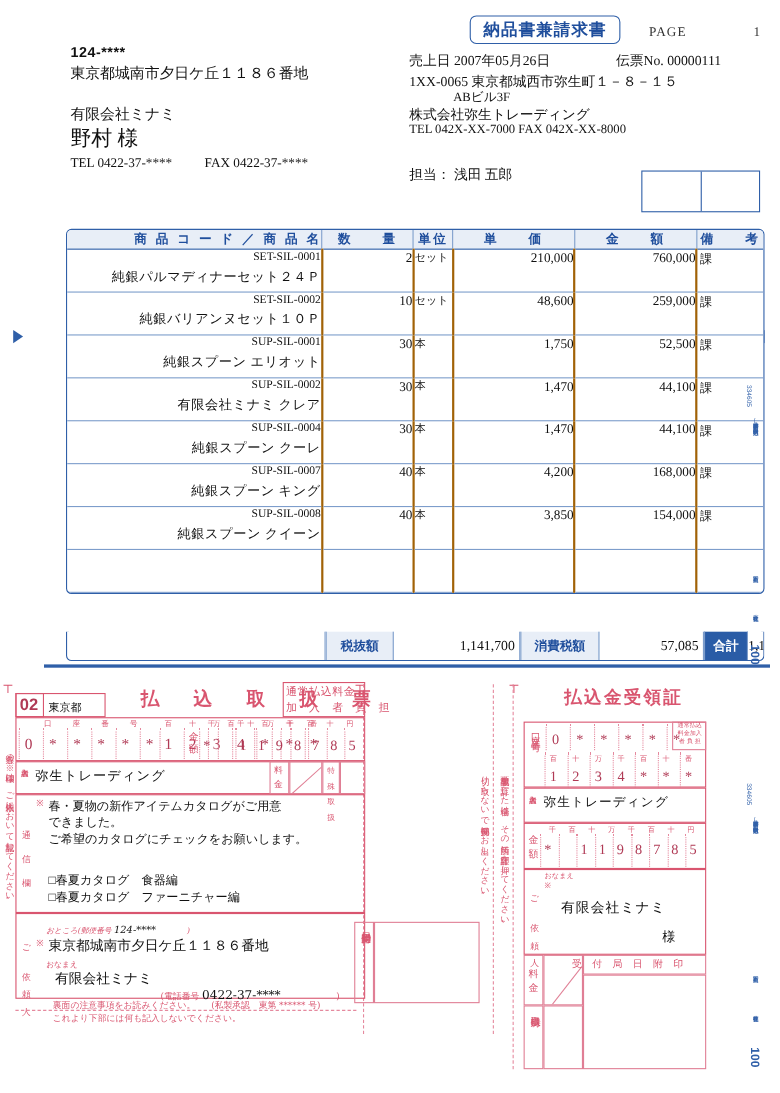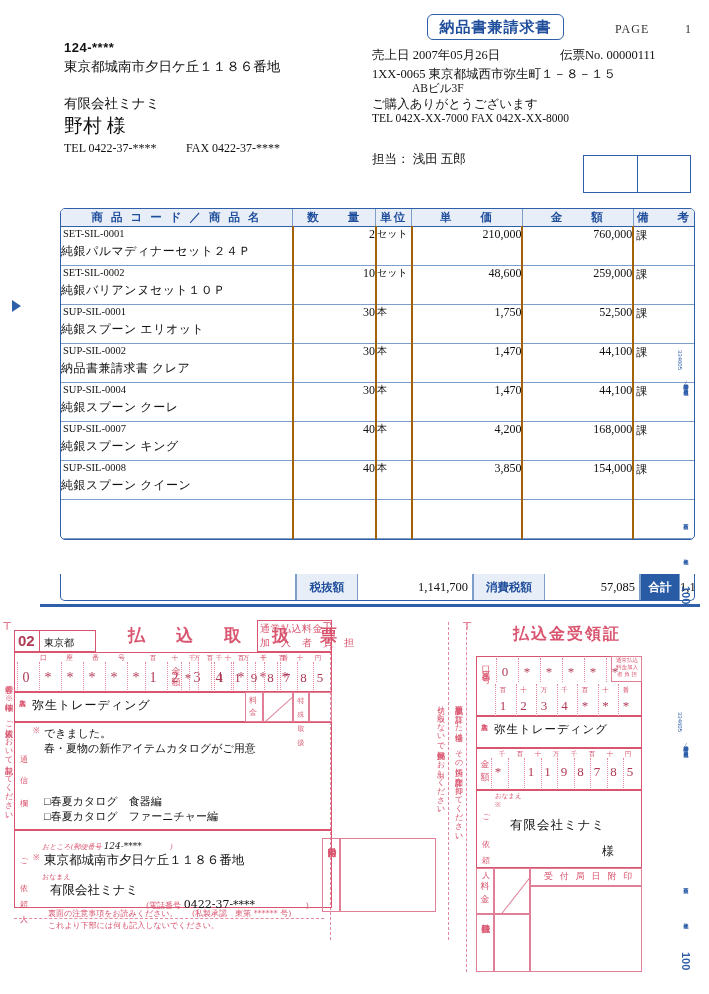--- a/index.html
+++ b/index.html
@@ -17,7 +17,7 @@
     color:#1f4e9c;font-weight:bold;font-size:15px;letter-spacing:1px;
     font-family:"DejaVu Serif",serif;
   }
-  #page-label{left:615px;top:22px;font-size:12px;color:#333;letter-spacing:1px;}
+  #page-label{left:590px;top:22px;font-size:12px;color:#333;letter-spacing:1px;}
   #page-num{left:685px;top:22px;font-size:12px;color:#333;}
 
   #sale-date{left:372px;top:47px;font-size:12.5px;}

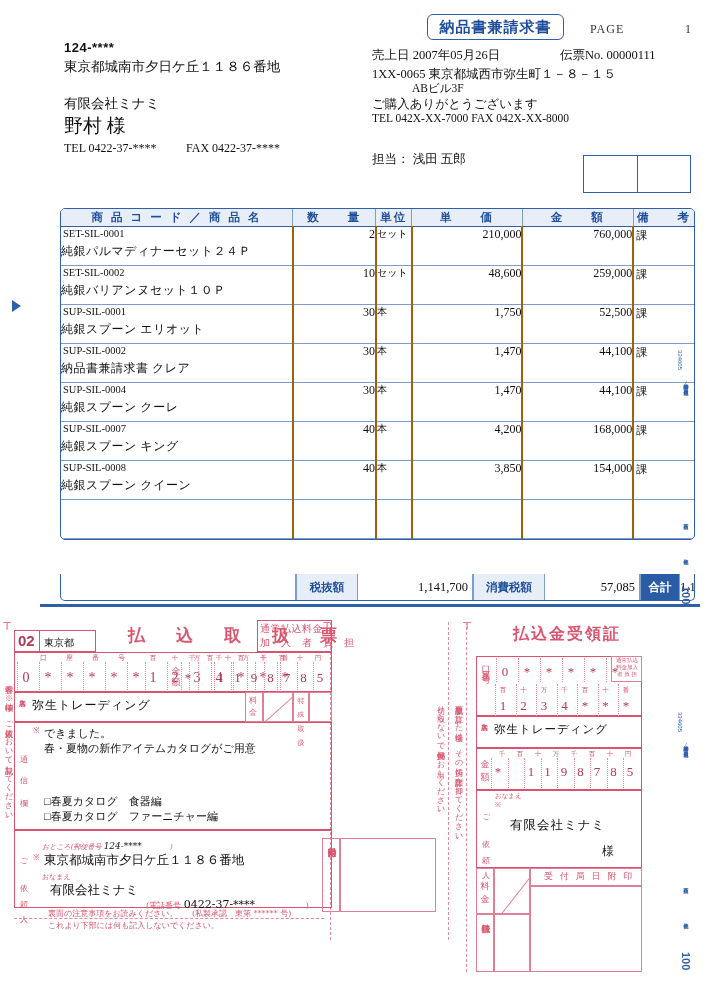--- a/index.html
+++ b/index.html
@@ -137,7 +137,7 @@
 
 <div class="abs" id="sup-addr1">1XX-0065 東京都城西市弥生町１－８－１５</div>
 <div class="abs" id="sup-addr2">ABビル3F</div>
-<div class="abs" id="sup-name">ご購入ありがとうございます</div>
+<div class="abs" id="sup-name">株式会社弥生トレーディング</div>
 <div class="abs" id="sup-tel">TEL 042X-XX-7000 FAX 042X-XX-8000</div>
 <div class="abs" id="sup-staff">担当： 浅田 五郎</div>
 

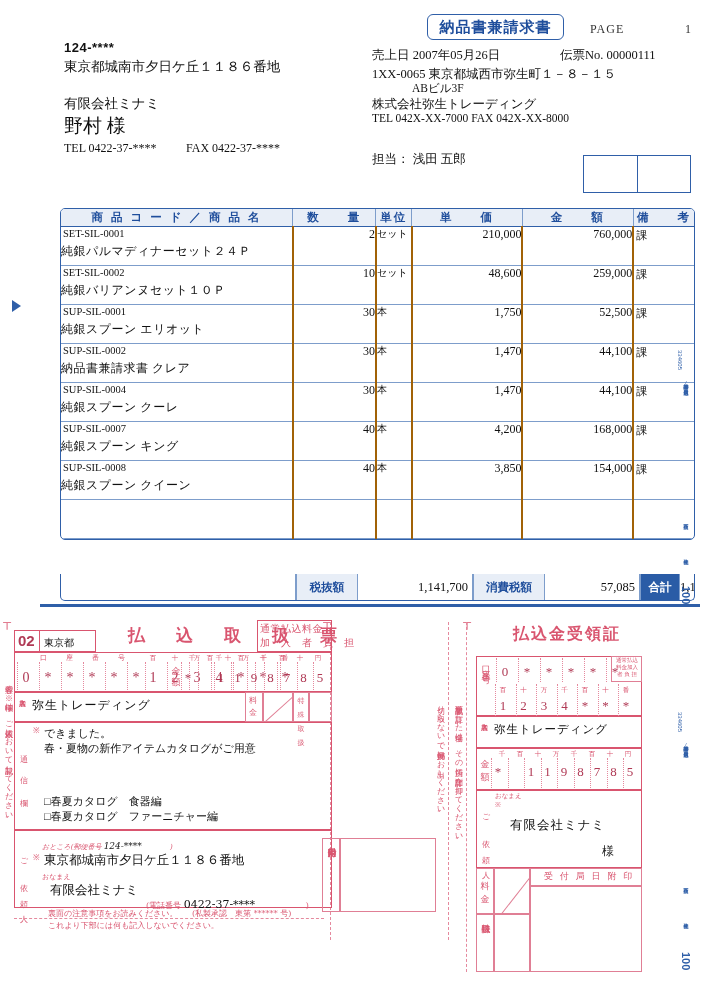--- a/index.html
+++ b/index.html
@@ -55,7 +55,7 @@
     padding:0;height:38px;vertical-align:top;
   }
   table.items td:last-child{border-right:none;}
-  .c-code{width:234px;}
+  .c-code{width:234px;text-align:right;}
   .c-qty{width:82px;}
   .c-unit{width:34px;}
   .c-price{width:110px;}

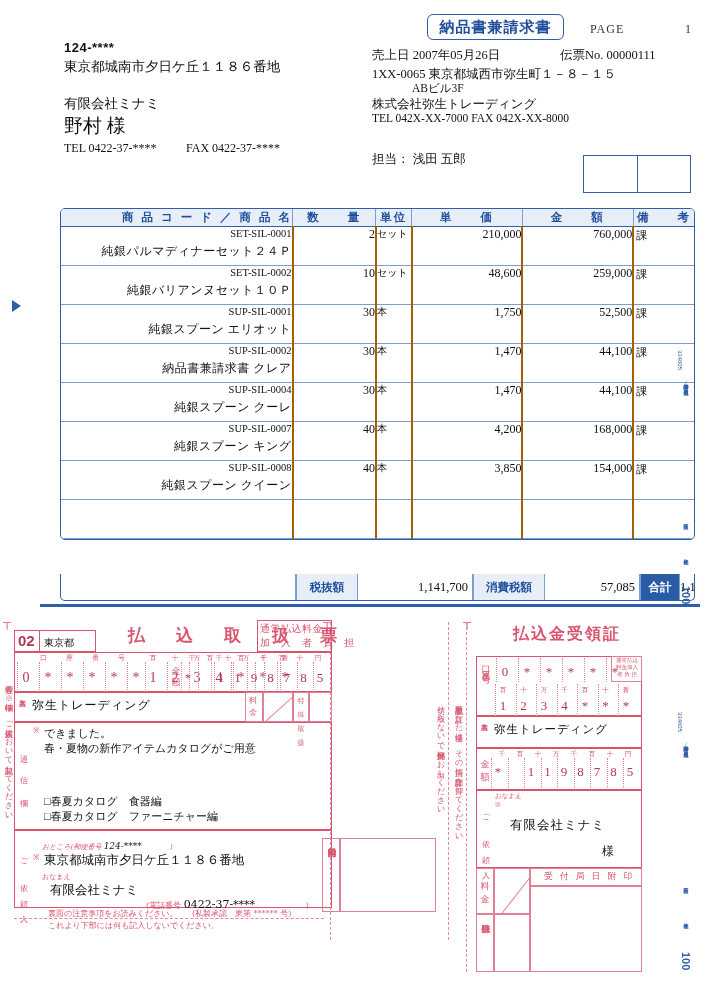--- a/index.html
+++ b/index.html
@@ -204,7 +204,7 @@
         <tr>
           <td class="c-code">
             <div class="cellcode">SUP-SIL-0002</div>
-            <div class="cellname">納品書兼請求書 クレア</div>
+            <div class="cellname">有限会社ミナミ クレア</div>
           </td>
           <td class="c-qty num">30</td>
           <td class="c-unit unit">本</td>

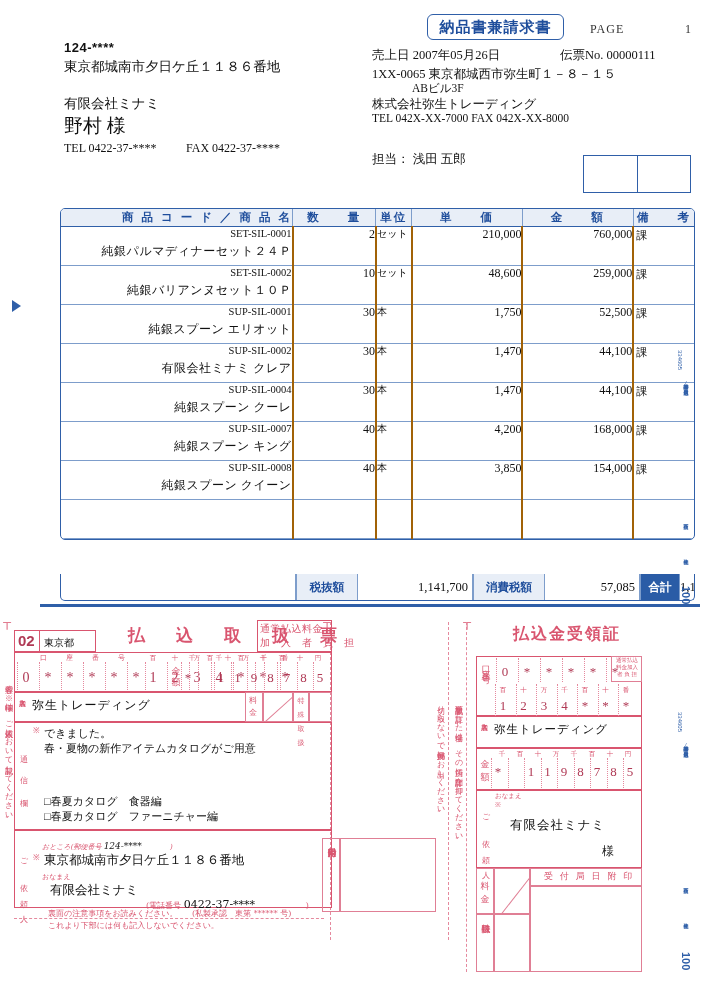--- a/index.html
+++ b/index.html
@@ -398,8 +398,8 @@
   <div class="abs vtxt" style="left:17px;top:136px;font-size:8px;letter-spacing:7px;">通　信　欄</div>
   <div class="abs rtext" style="left:33px;top:112px;font-size:8px;">※</div>
   <div id="ps-message" class="abs" style="left:44px;top:114px;font-size:11px;color:#111;line-height:15px;">
+      <div>春・夏物の新作アイテムカタログがご用意</div>
       <div>できました。</div>
-      <div>春・夏物の新作アイテムカタログがご用意</div>
     </div>
   <div id="ps-checks" class="abs" style="left:44px;top:182px;font-size:11px;color:#111;line-height:15px;">
       <div>□春夏カタログ　食器編</div>

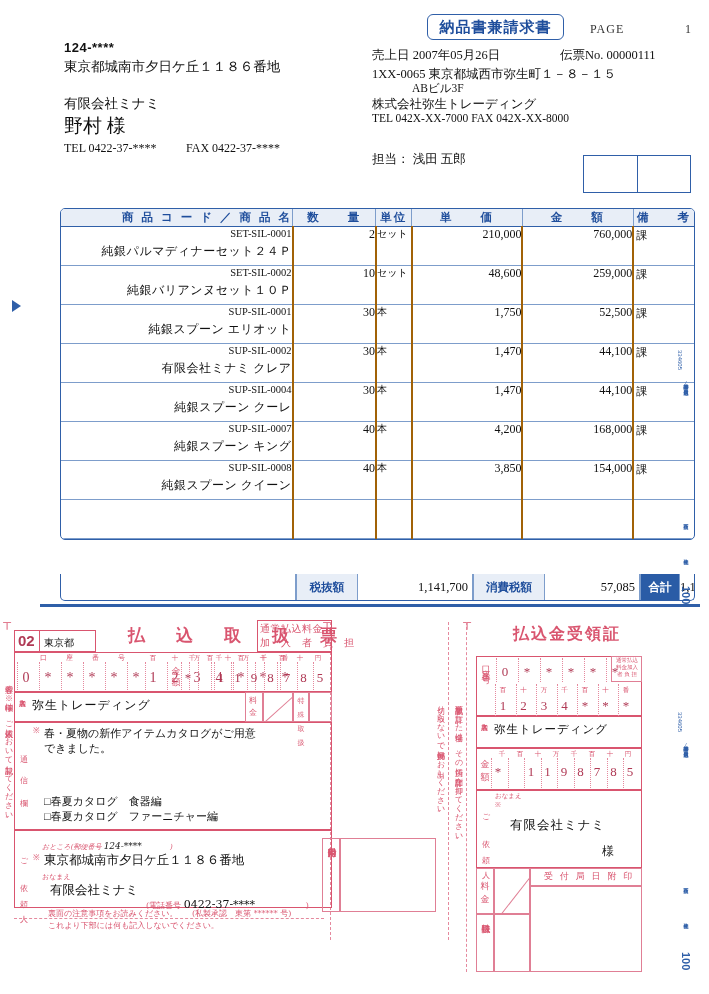--- a/index.html
+++ b/index.html
@@ -400,6 +400,7 @@
   <div id="ps-message" class="abs" style="left:44px;top:114px;font-size:11px;color:#111;line-height:15px;">
       <div>春・夏物の新作アイテムカタログがご用意</div>
       <div>できました。</div>
+      <div>ご希望のカタログにチェックをお願いします。</div>
     </div>
   <div id="ps-checks" class="abs" style="left:44px;top:182px;font-size:11px;color:#111;line-height:15px;">
       <div>□春夏カタログ　食器編</div>

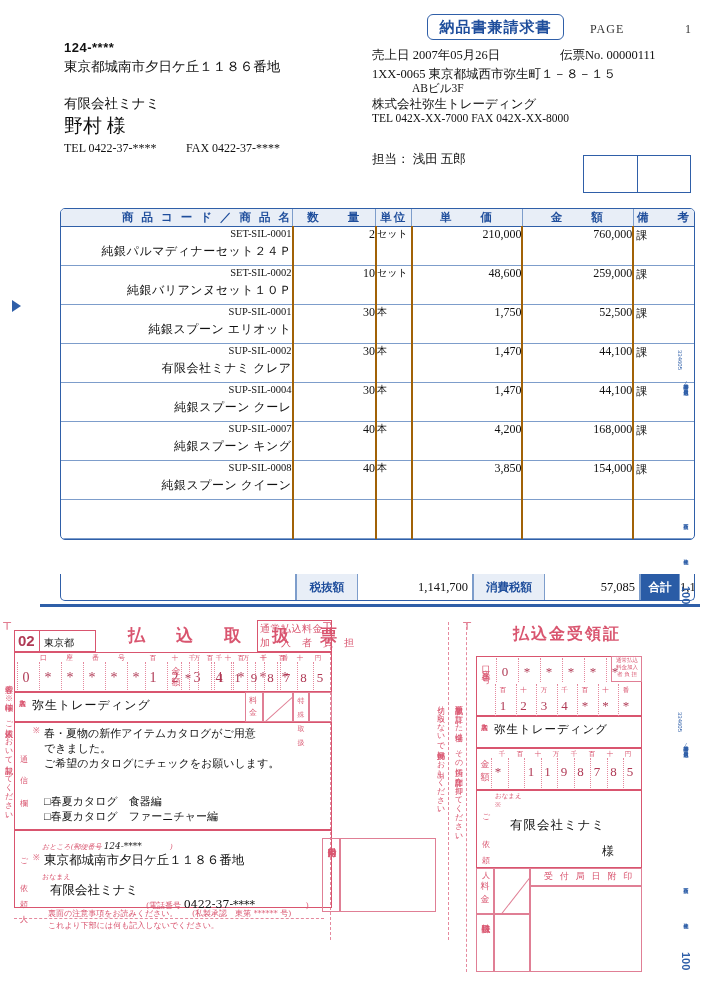--- a/index.html
+++ b/index.html
@@ -542,7 +542,7 @@
   <div class="box" style="left:494px;top:302px;width:36px;height:58px;"></div>
 
   <div class="box" style="left:530px;top:256px;width:112px;height:18px;"></div>
-  <div class="abs rtext" style="left:544px;top:258px;font-size:9px;letter-spacing:2px;">受 付 局 日 附 印</div>
+  <div class="abs rtext" style="left:520px;top:258px;font-size:9px;letter-spacing:2px;font-family:Liberation Mono, monospace;">受 付 局 日 附 印</div>
   <div class="box" style="left:530px;top:274px;width:112px;height:86px;"></div>
 
   <div class="abs vcode mono" style="left:676px;top:100px;">334605</div>

